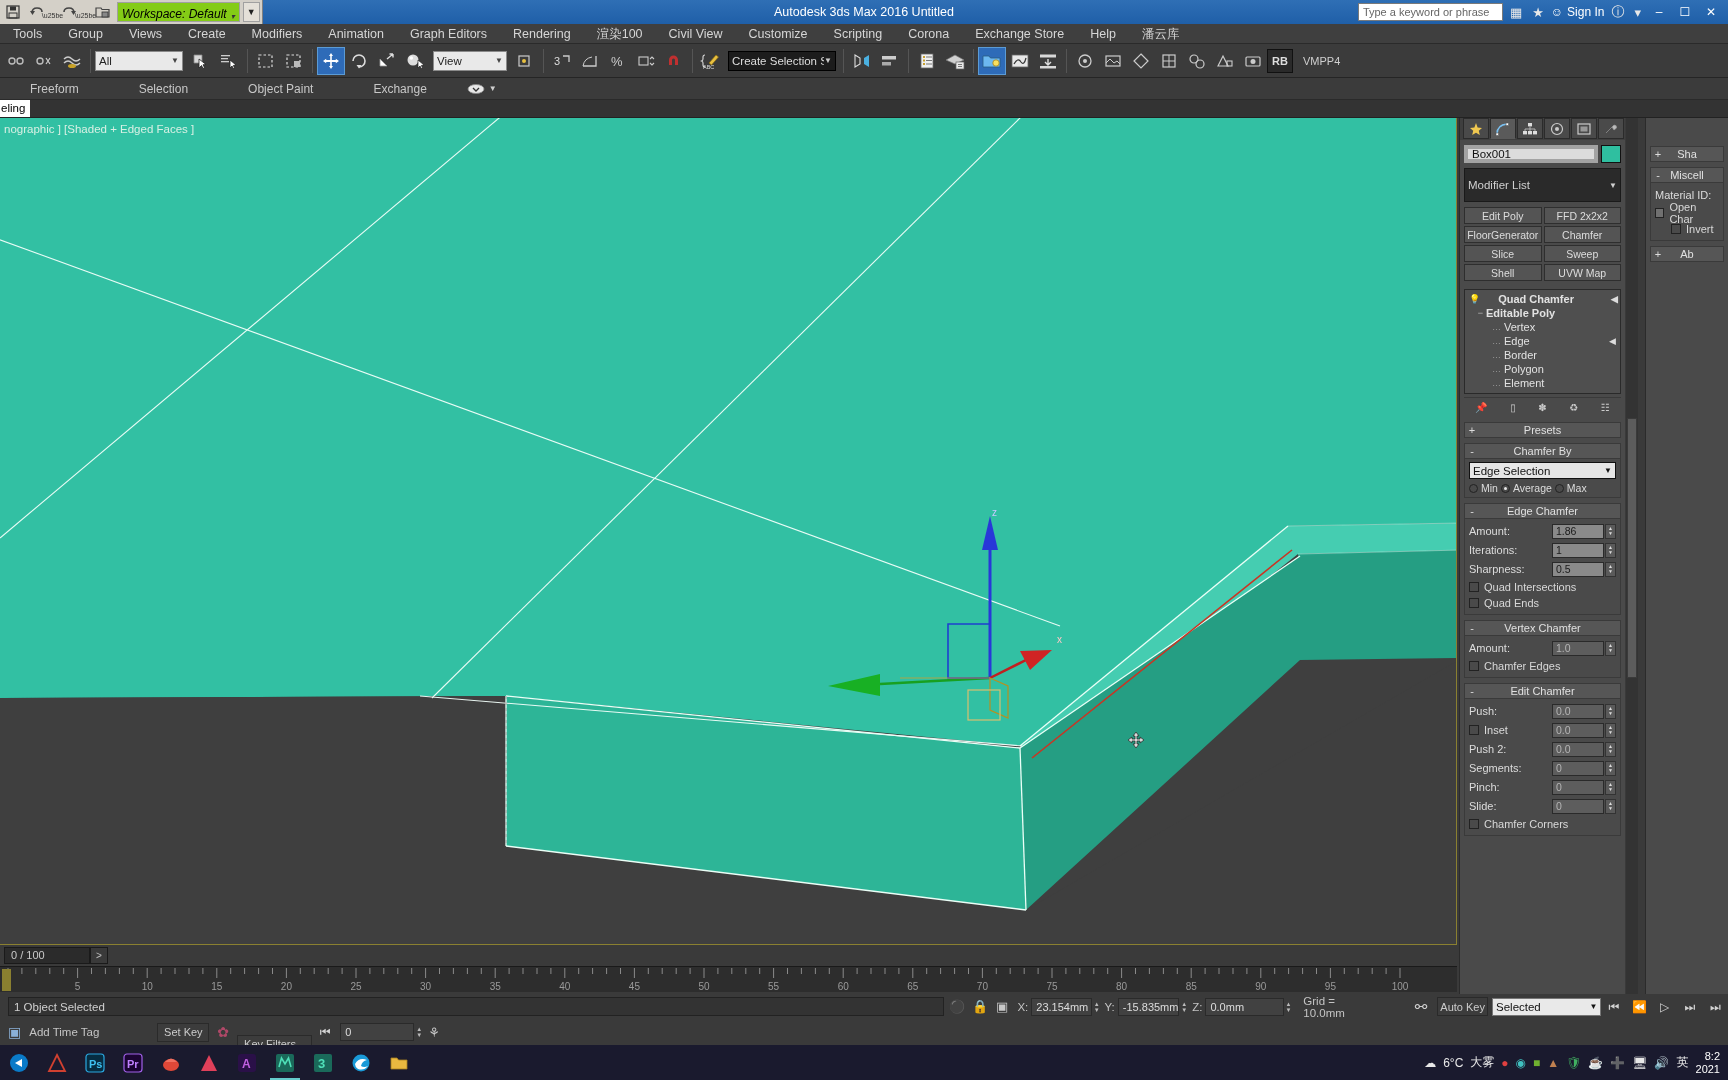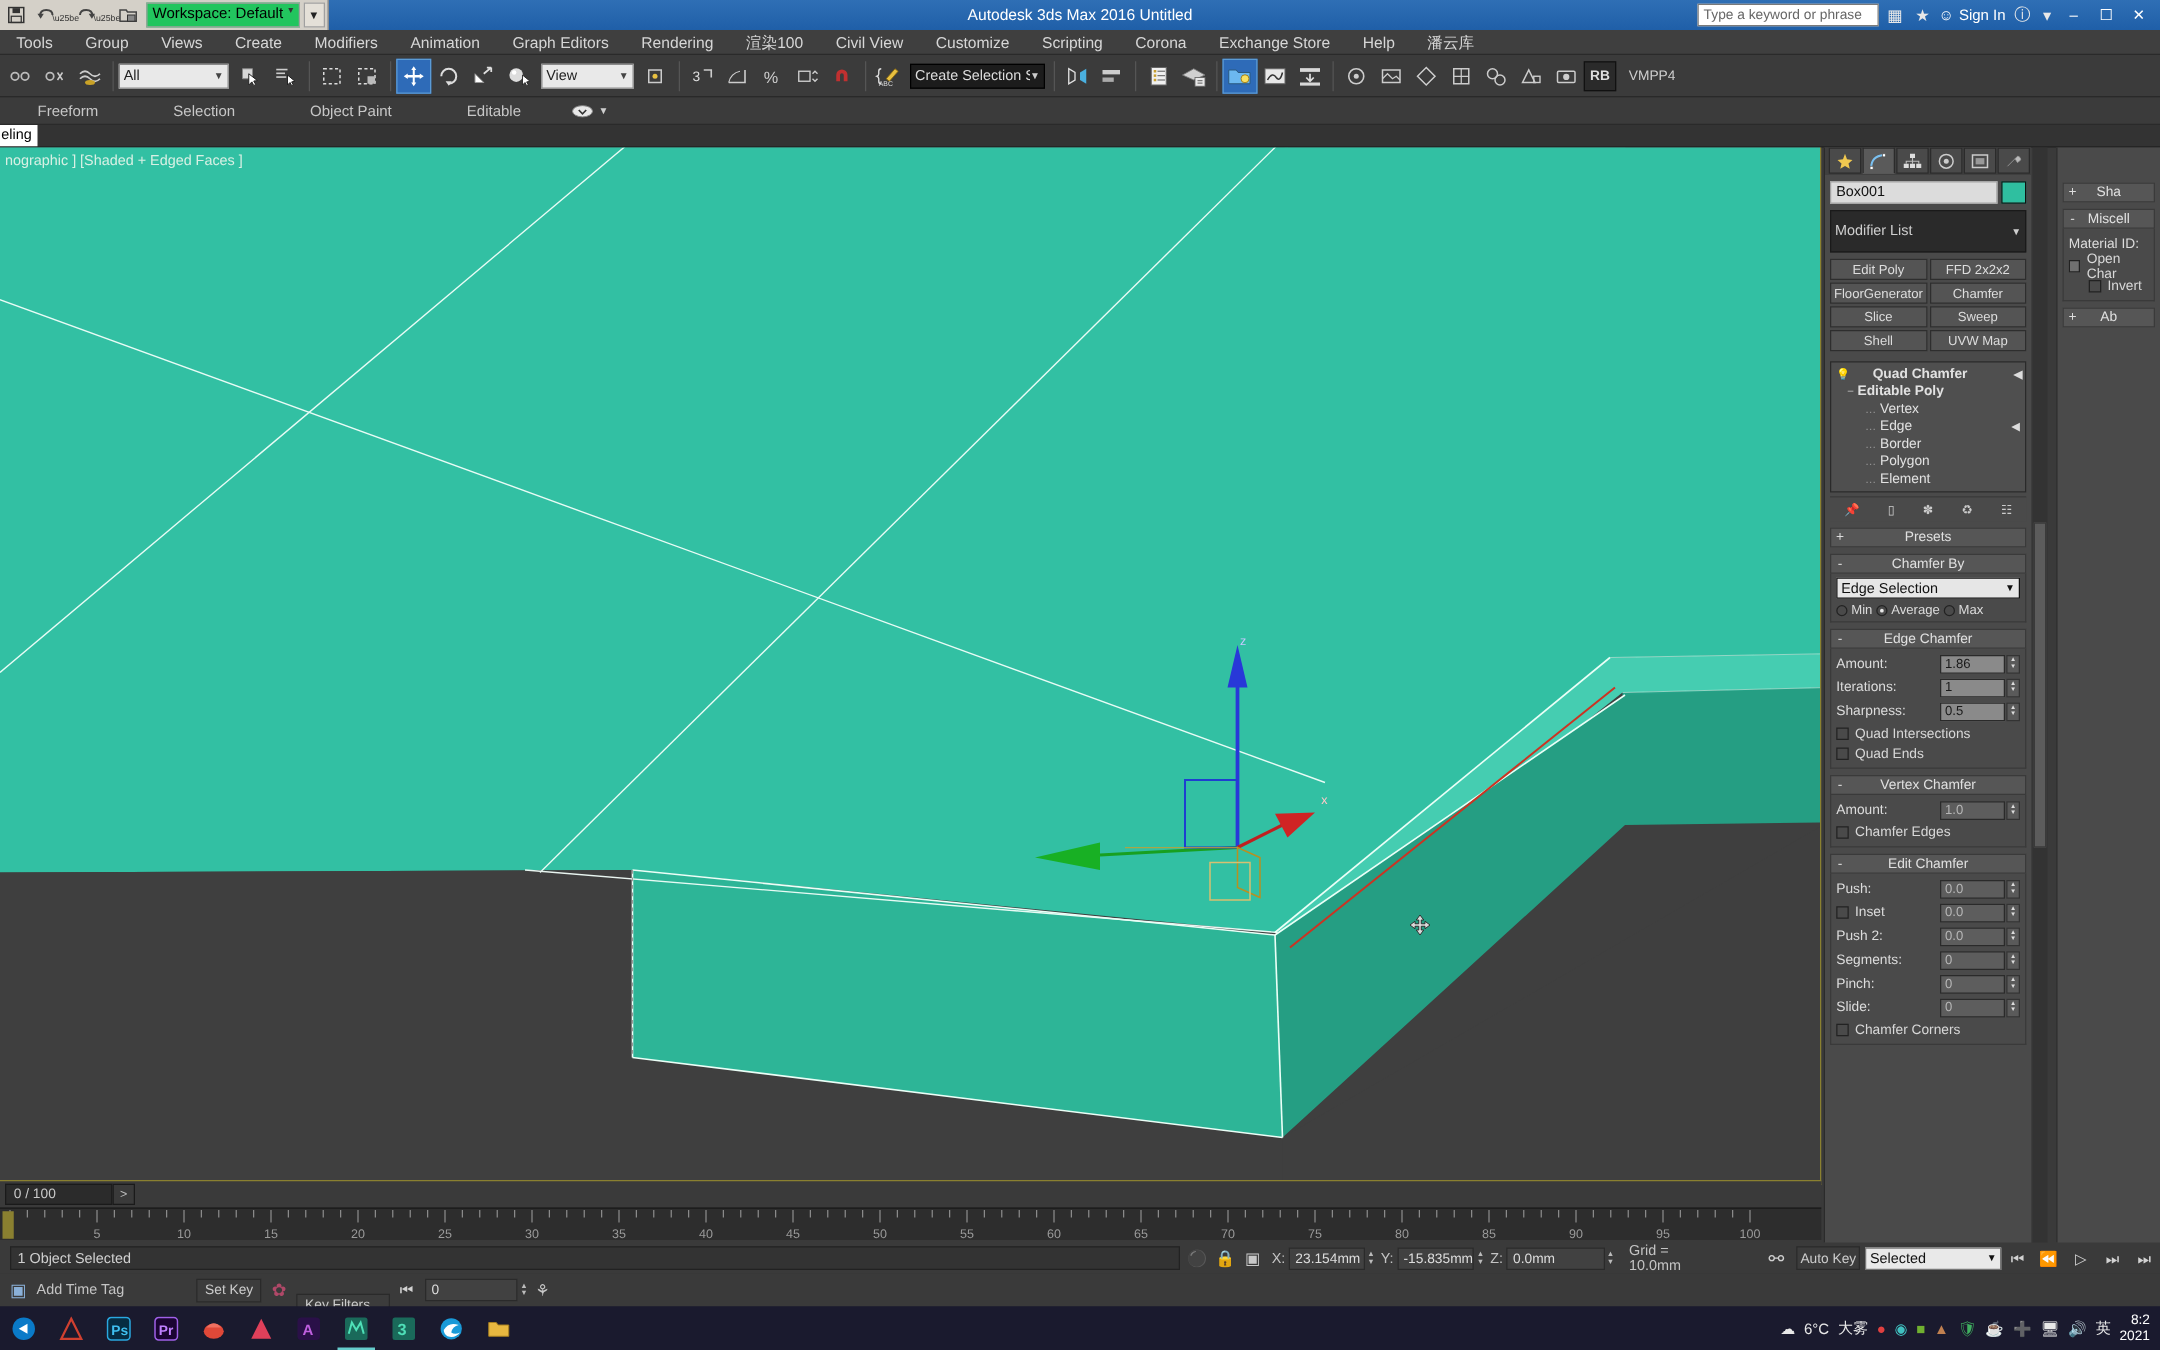--- a/index.html
+++ b/index.html
@@ -28,9 +28,9 @@
   }
   .qat-arrow { width: 9px; font-size: 7px; color: #333; display:flex; align-items:flex-end; justify-content:center; height:21px; padding-bottom:4px;}
   .ws-label {
-    height: 20px; background: #22c55e; border: 1px solid #a0a0a0;
-    font-size: 12px; color: #000; display: flex; align-items: flex-start;
-    padding: 0 4px; margin-left: 3px;
+    height: 20px; background: #84cc16; border: 1px solid #a0a0a0;
+    font-size: 12px; color: #000; display: flex; align-items: flex-end;
+    padding: 0 4px; margin-left: 3px; font-style: italic;
   }
   .ws-dd { font-size: 8px; margin-left: 4px; color: #333; }
   .ws-caret {

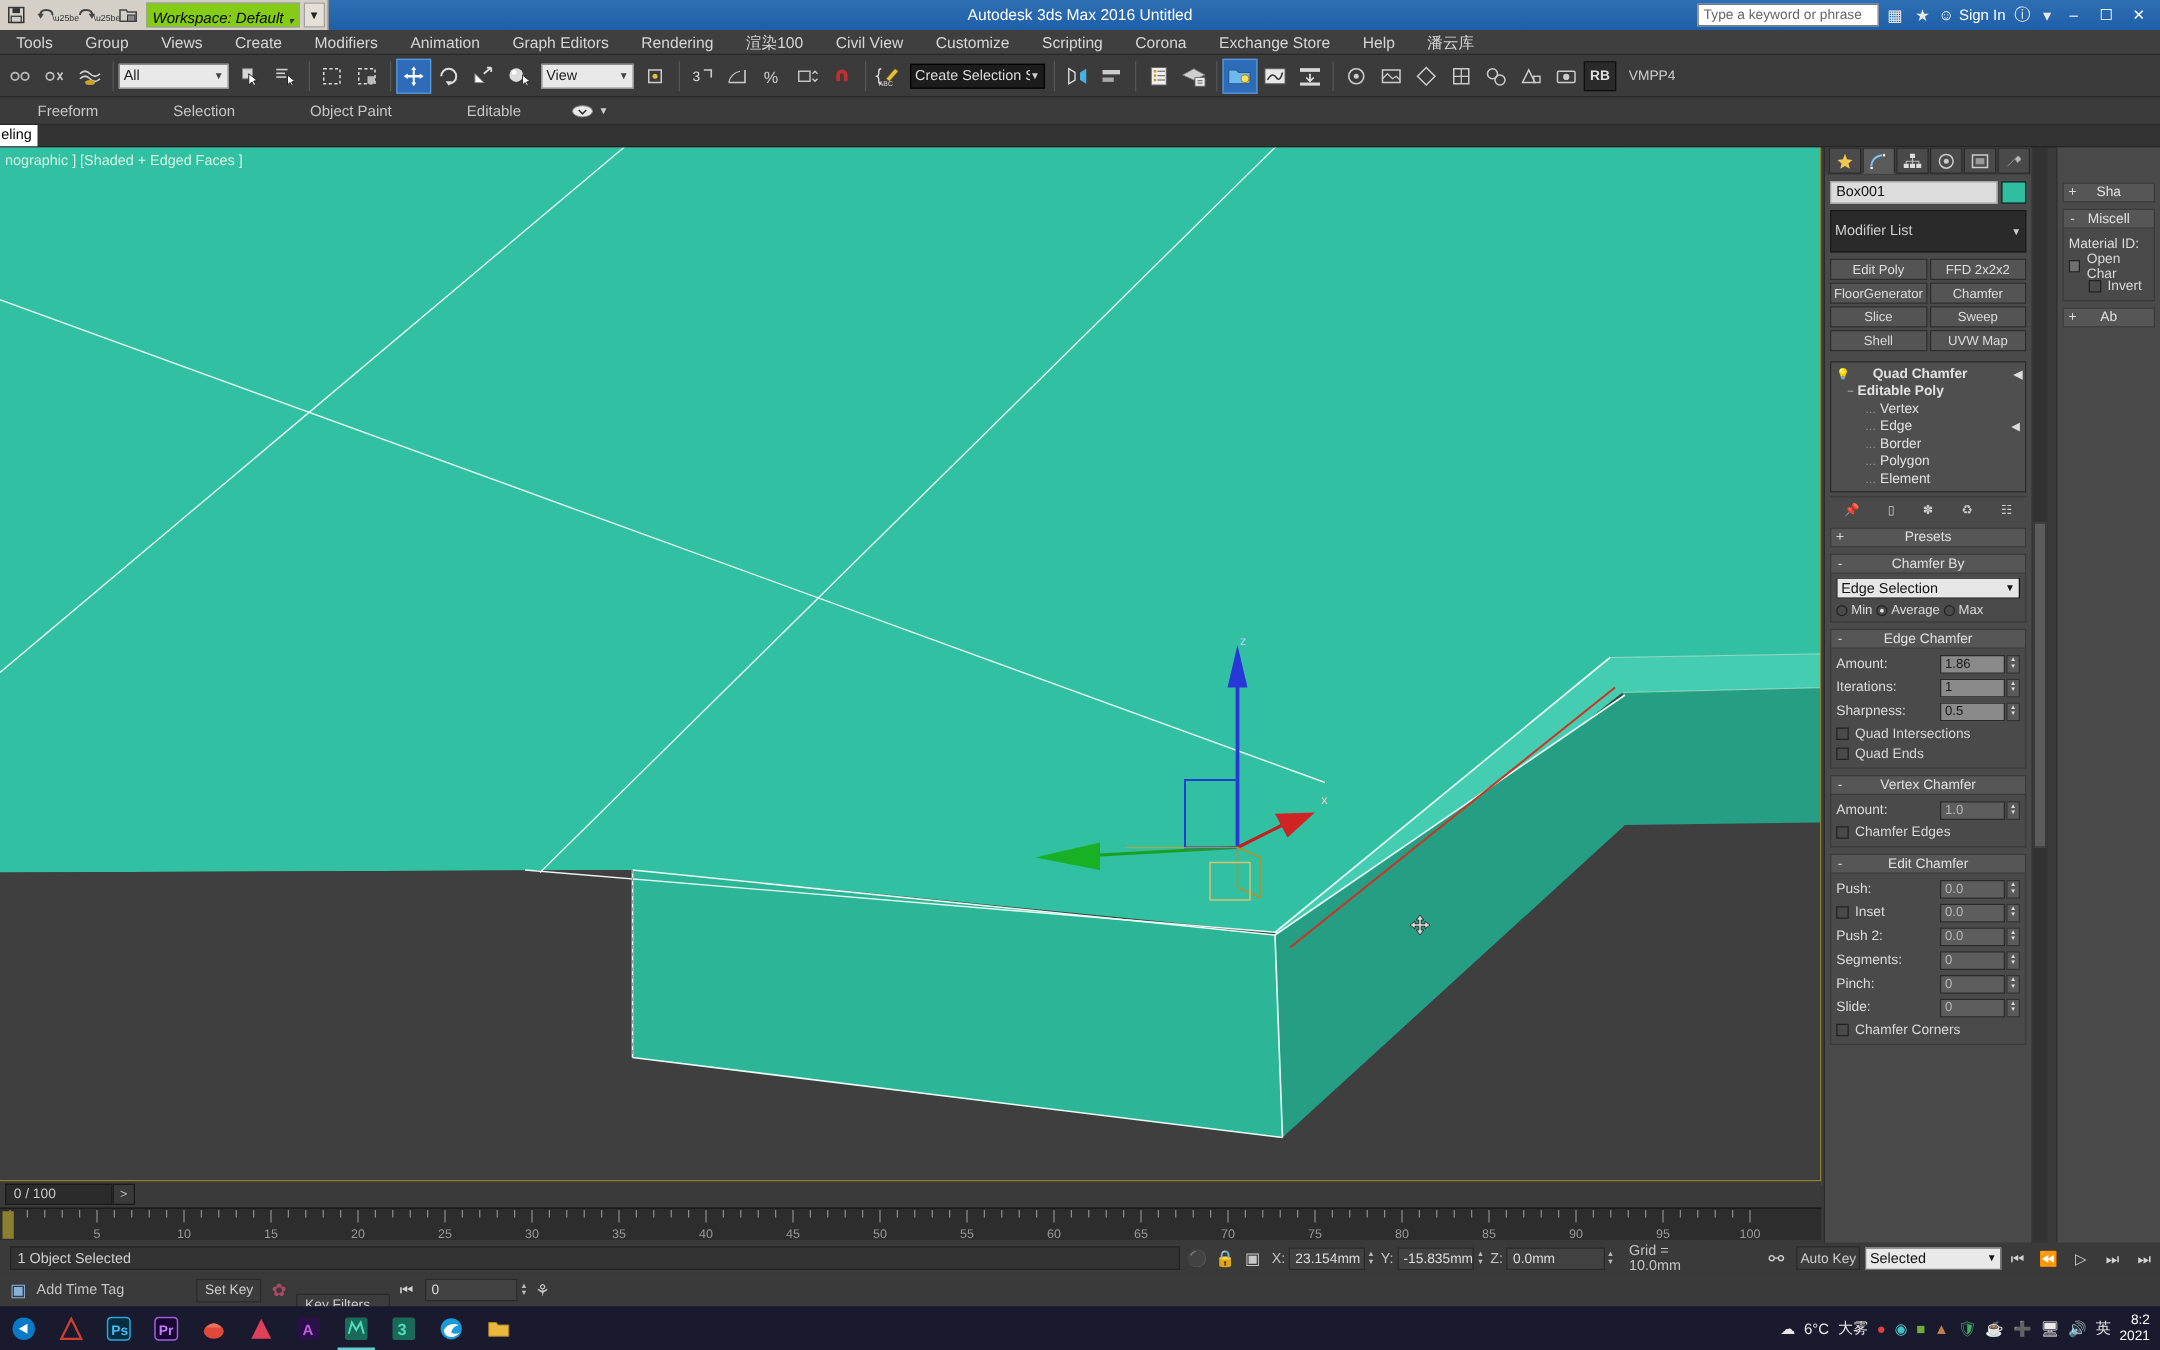--- a/index.html
+++ b/index.html
@@ -614,7 +614,7 @@
     <span class="ribbon-tab">Freeform</span>
     <span class="ribbon-tab">Selection</span>
     <span class="ribbon-tab">Object Paint</span>
-    <span class="ribbon-tab">Editable</span>
+    <span class="ribbon-tab">Exchange</span>
     <span class="ribbon-dd">
       <svg width="18" height="12" viewBox="0 0 18 12">
           <ellipse cx="9" cy="6" rx="8" ry="4.5" fill="#e8e8e8" stroke="#888" stroke-width="0.8"></ellipse>

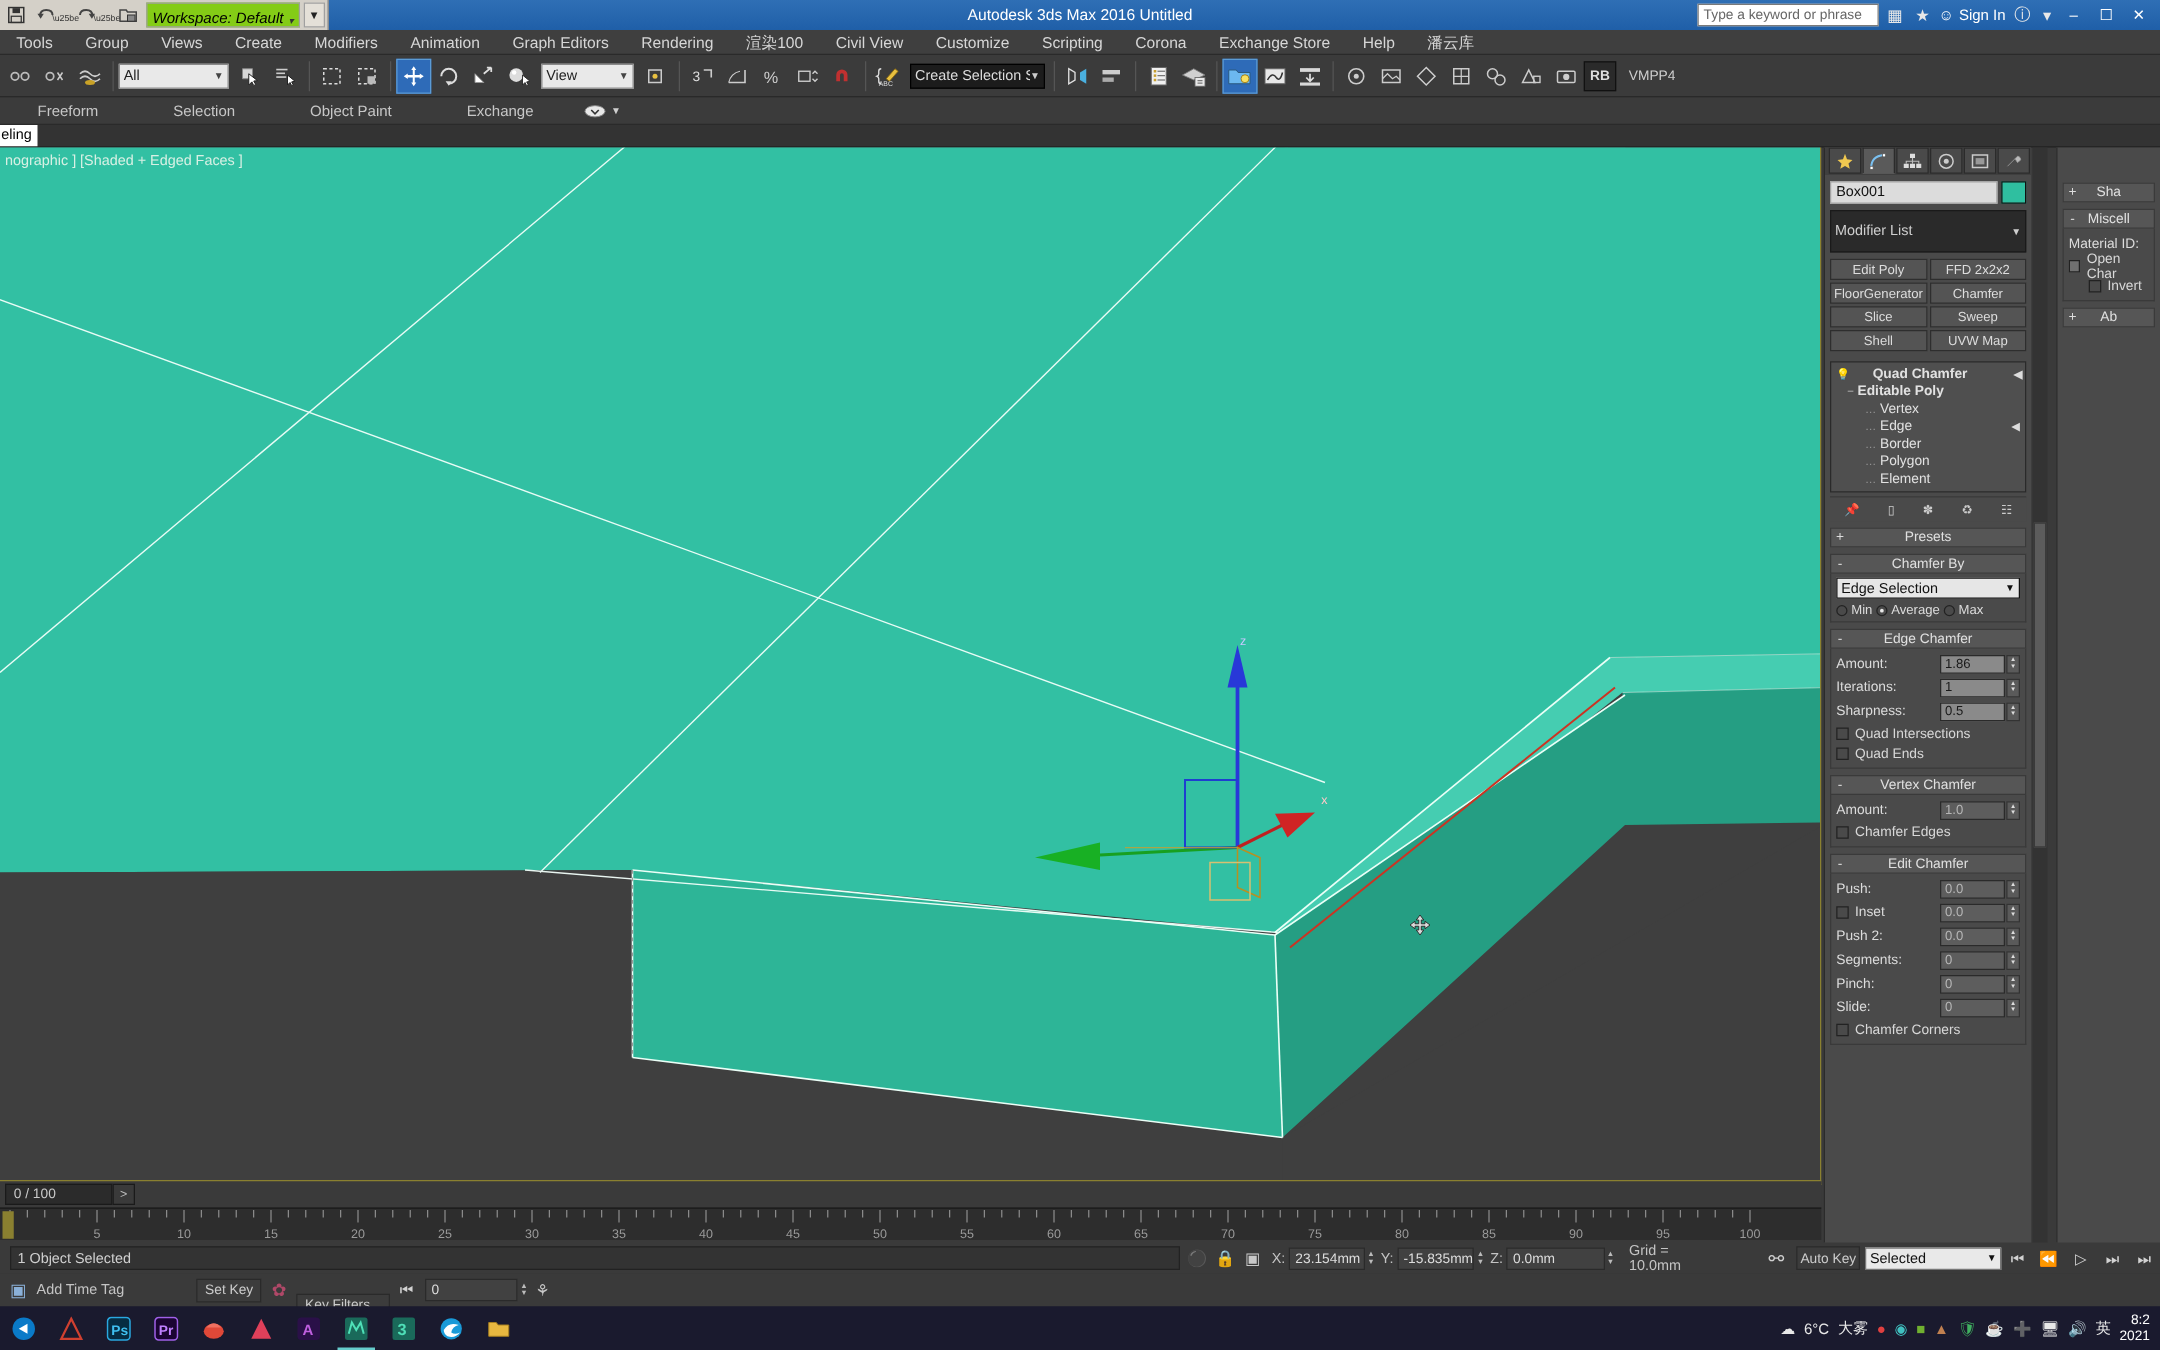--- a/index.html
+++ b/index.html
@@ -195,7 +195,7 @@
   }
   .cp-tab.sel { background: #5a5a5a; border-bottom-color: #5a5a5a; }
   .cp-name {
-    margin: 5px 4px 0 4px; height: 18px; background: #dcdcdc; border: 1px solid #a3a3a3;
+    margin: 5px 4px 0 4px; height: 18px; background: #dcdcdc; border: 4px solid #a3a3a3;
     color: #111; font-size: 11.5px; padding-left: 4px; line-height: 16px;
     display: flex; align-items: center;
   }

